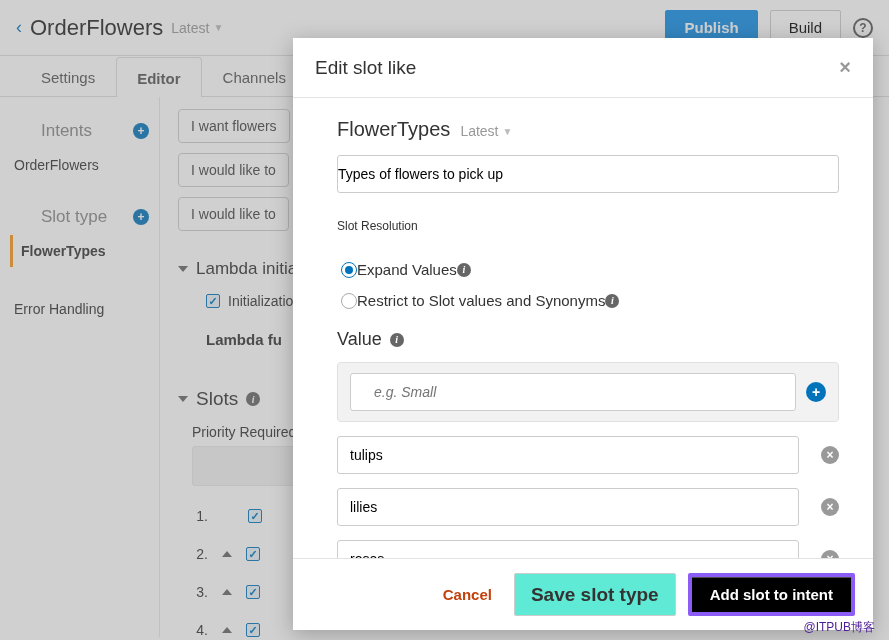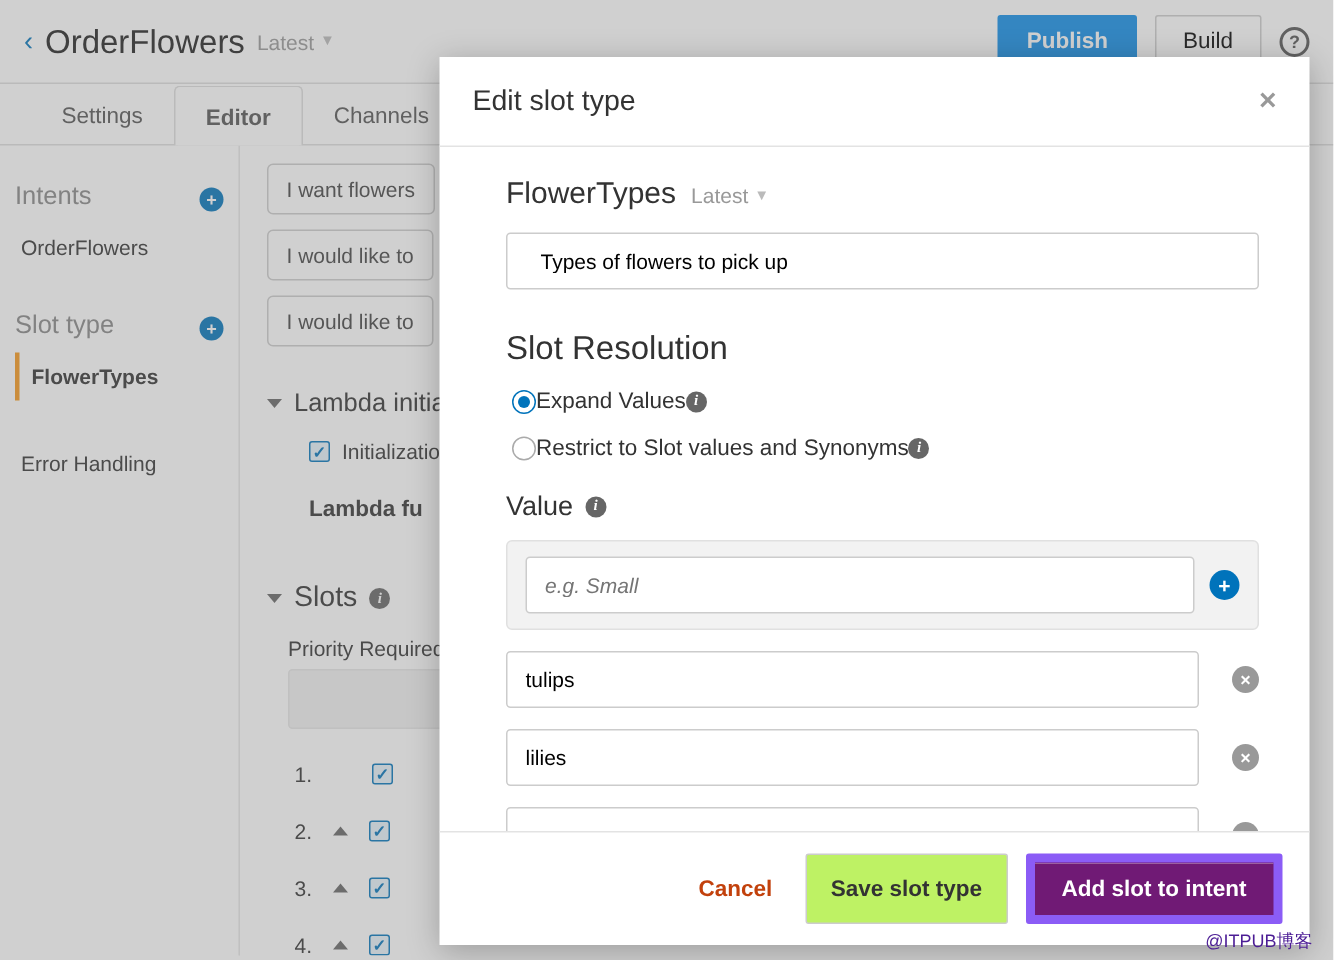--- a/index.html
+++ b/index.html
@@ -164,7 +164,7 @@
 
 <div class="modal">
   <div class="modal-header">
-    <span class="modal-title">Edit slot type</span>
+    <span class="modal-title">Edit slot like</span>
     <span class="modal-close">×</span>
   </div>
   <div class="modal-body">

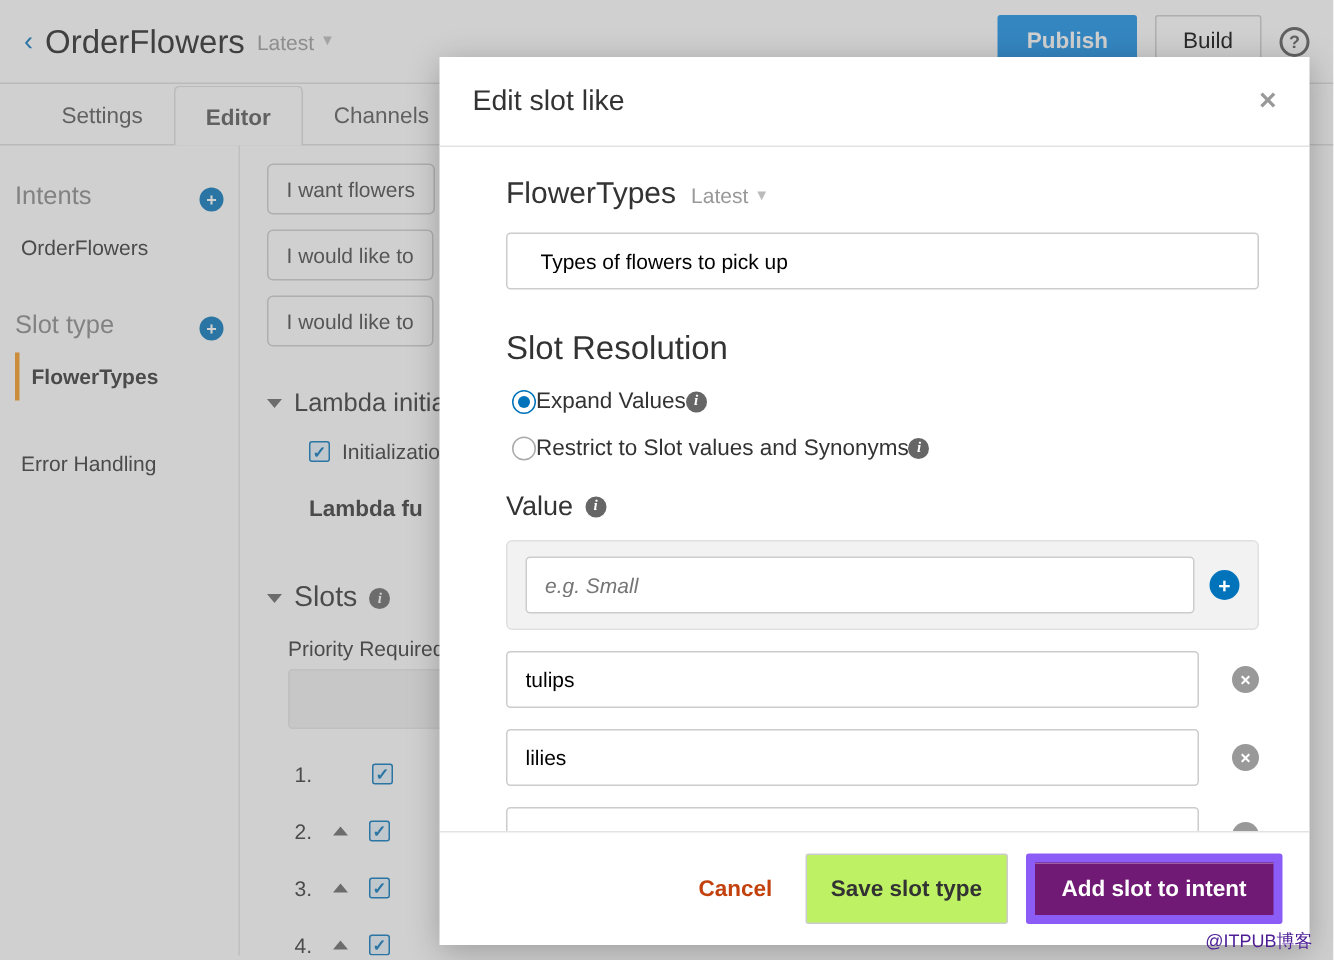--- a/index.html
+++ b/index.html
@@ -24,7 +24,7 @@
 
 .main { display: flex; height: calc(640px - 56px - 44px); }
 .sidebar { width: 160px; border-right: 1px solid #e6e6e6; padding: 14px 10px; }
-.sb-heading { display: flex; align-items: flex-end; justify-content: space-between; margin-top: 10px; margin-bottom: 8px; }
+.sb-heading { display: flex; align-items: center; justify-content: space-between; margin-top: 10px; margin-bottom: 8px; margin-left: 31px; }
 .sb-h-label { color: #888; font-size: 17px; }
 .add-plus { width: 16px; height: 16px; border-radius: 50%; background: #0073bb; color: #fff; display: inline-flex; align-items: center; justify-content: center; font-size: 12px; font-weight: bold; }
 .sb-item { padding: 8px 4px; font-size: 14px; color: #333; cursor:pointer; overflow:hidden; text-overflow: ellipsis; white-space: nowrap;}

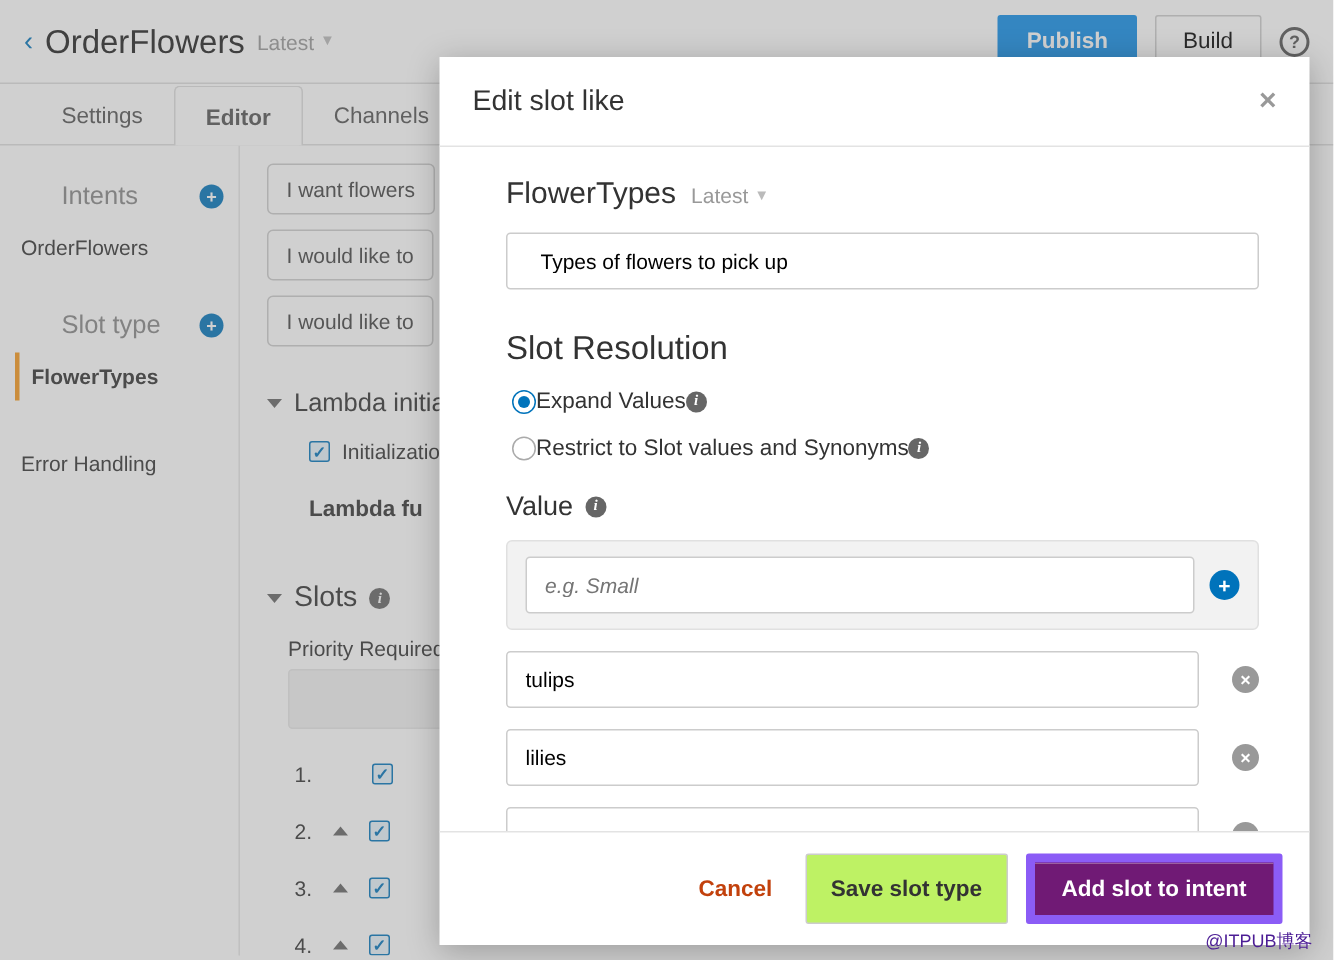--- a/index.html
+++ b/index.html
@@ -55,7 +55,7 @@
 .modal-body { flex:1; padding: 20px 34px 10px 44px; overflow:auto;}
 .slot-name-row { display:flex; align-items:baseline; gap:10px; margin-bottom:14px;}
 .slot-name { font-size:20px; color:#333;}
-.desc-input { width:100%; border:1px solid #ccc; border-radius:3px; padding:10px 22px; font-size:14px;}
+.desc-input { width:100%; border:1px solid #ccc; border-radius:3px; padding:10px 0; font-size:14px;}
 .sub-heading { font-size:22px; color:#333; margin-top:26px; margin-bottom:14px;}
 .radio-row { display:flex; align-items:center; font-size:15px; margin-bottom:14px; margin-left:4px;}
 .radio { width:16px; height:16px; border-radius:50%; border:1px solid #aaa; display:inline-block; position:relative;}

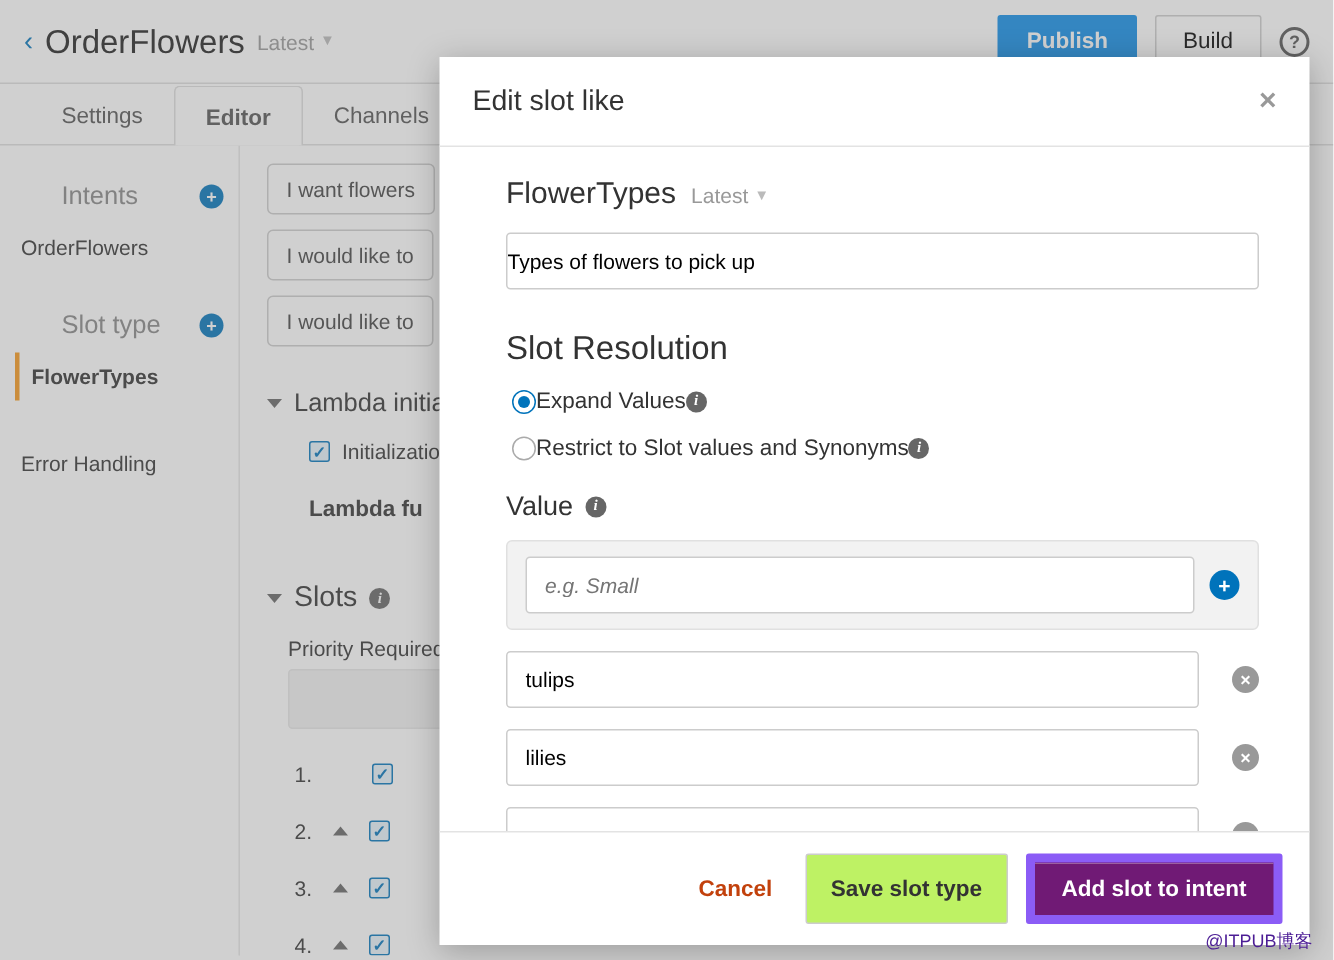--- a/index.html
+++ b/index.html
@@ -56,7 +56,7 @@
 .slot-name-row { display:flex; align-items:baseline; gap:10px; margin-bottom:14px;}
 .slot-name { font-size:20px; color:#333;}
 .desc-input { width:100%; border:1px solid #ccc; border-radius:3px; padding:10px 0; font-size:14px;}
-.sub-heading { font-size:22px; color:#333; margin-top:26px; margin-bottom:14px;}
+.sub-heading { font-size:12px; color:#333; margin-top:26px; margin-bottom:28px;}
 .radio-row { display:flex; align-items:center; font-size:15px; margin-bottom:14px; margin-left:4px;}
 .radio { width:16px; height:16px; border-radius:50%; border:1px solid #aaa; display:inline-block; position:relative;}
 .radio.checked { border-color:#0073bb;}

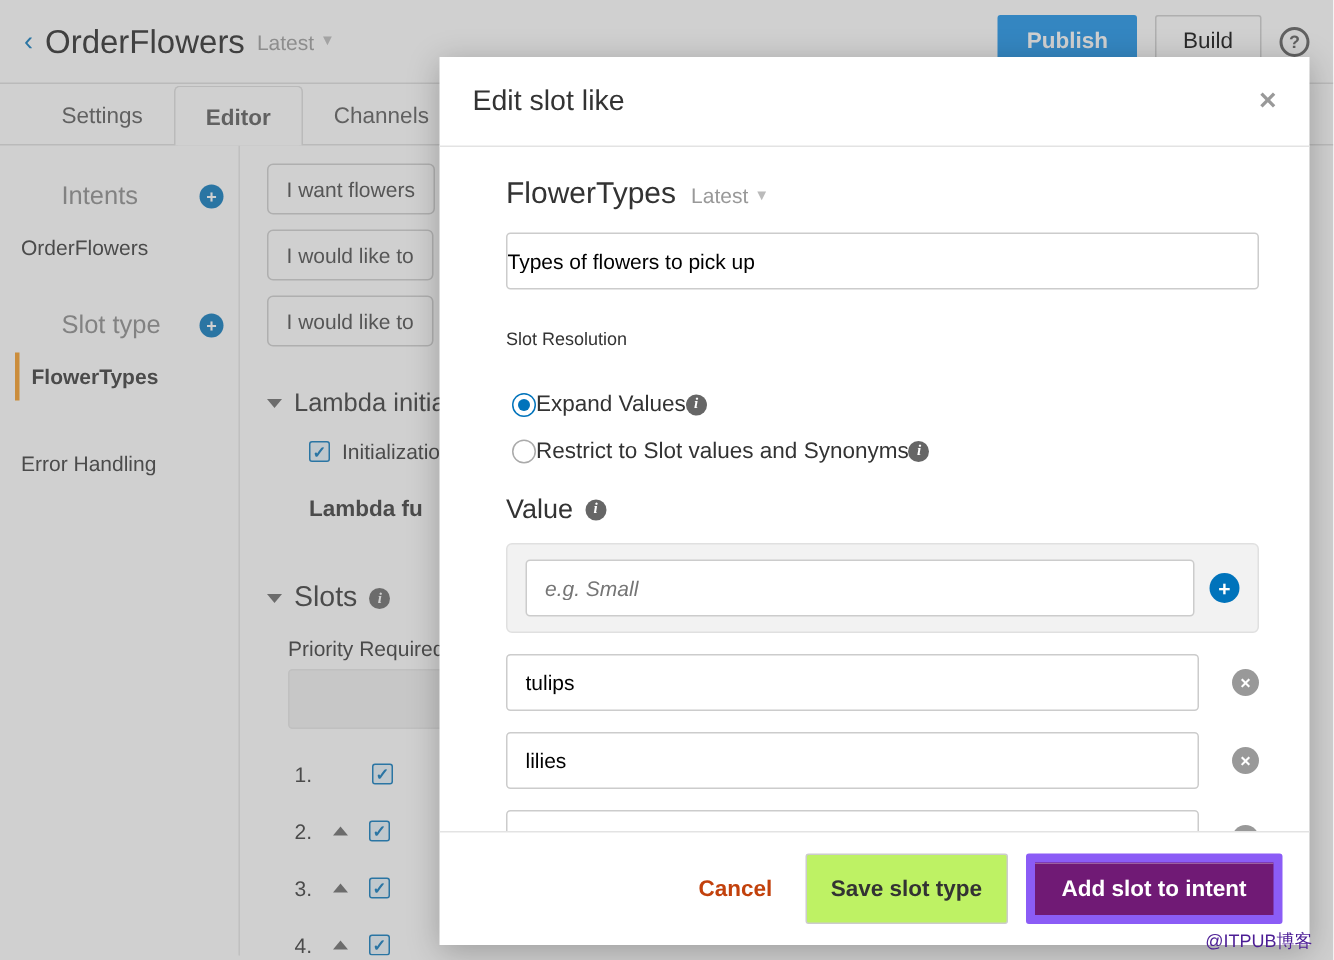--- a/index.html
+++ b/index.html
@@ -64,7 +64,7 @@
 .value-heading { display:flex; align-items:center; gap:8px; margin-top:20px; margin-bottom:12px;}
 .value-heading .section-title{ font-size:18px; }
 .value-add-box { background:#f2f2f2; border:1px solid #e0e0e0; border-radius:4px; padding:10px 12px; display:flex; align-items:center; gap:10px;}
-.value-add-input { flex:1; border:1px solid #ccc; border-radius:3px; padding:10px 12px; font-size:14px; font-style:italic; color:#999; background:#fff;}
+.value-add-input { flex:1; border:1px solid #ccc; border-radius:3px; padding:10px 23px; font-size:14px; font-style:italic; color:#999; background:#fff;}
 .value-row { display:flex; align-items:center; gap:22px; margin-top:14px;}
 .value-input { flex:1; border:1px solid #ccc; border-radius:3px; padding:10px 12px; font-size:14px;}
 .remove-icon { width:18px;height:18px;border-radius:50%;background:#999;color:#fff;display:inline-flex;align-items:center;justify-content:center;font-size:12px;font-weight:bold;cursor:pointer;}

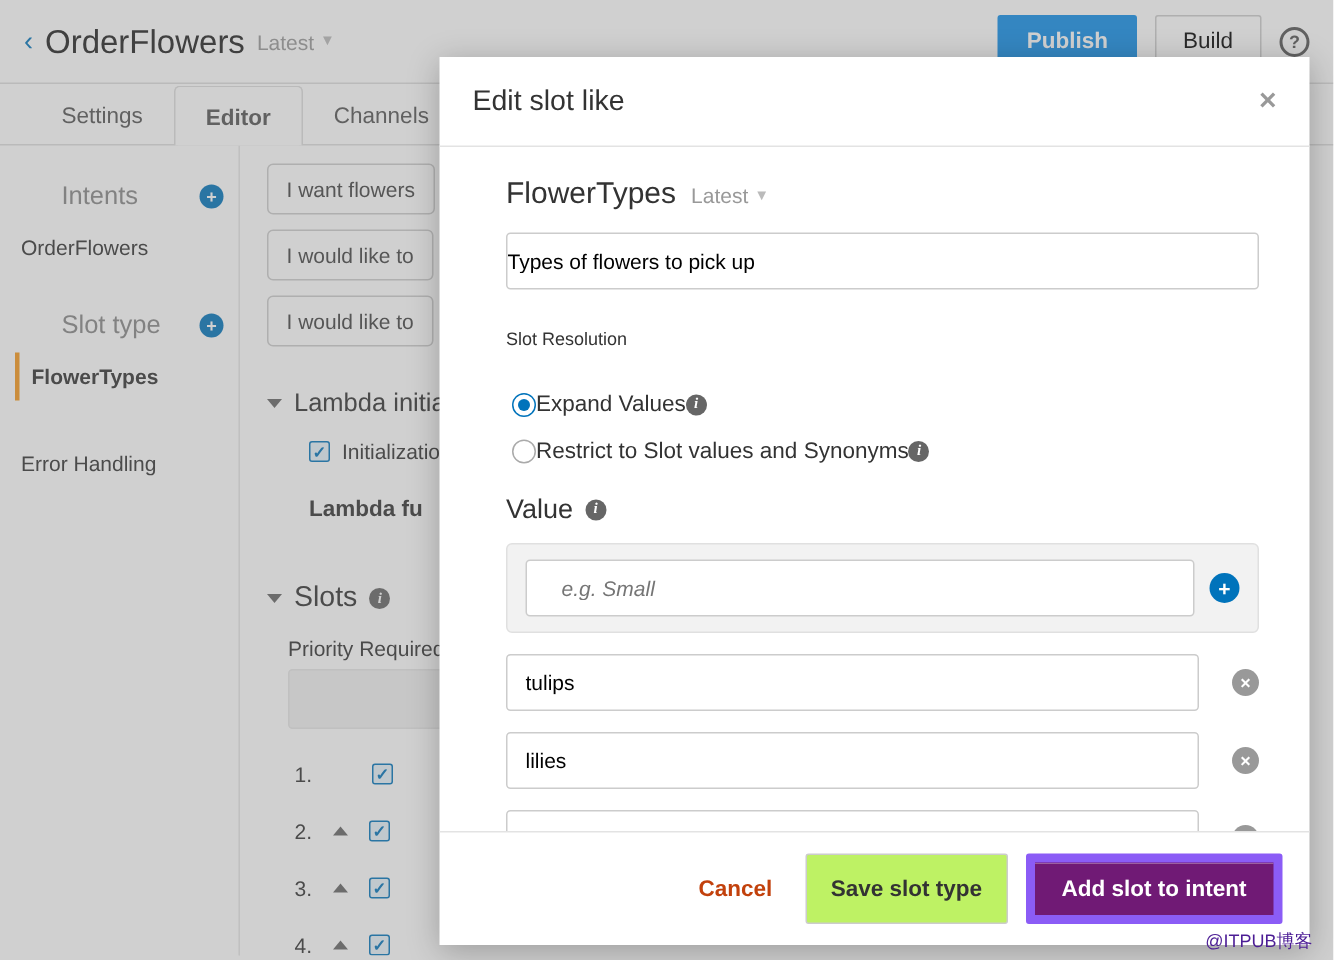--- a/index.html
+++ b/index.html
@@ -70,7 +70,7 @@
 .remove-icon { width:18px;height:18px;border-radius:50%;background:#999;color:#fff;display:inline-flex;align-items:center;justify-content:center;font-size:12px;font-weight:bold;cursor:pointer;}
 .modal-footer { border-top:1px solid #e3e3e3; padding:14px 18px; display:flex; justify-content:flex-end; gap:12px;}
 .link-btn { background:none; border:none; color:#c2410c; font-size:15px; font-weight:700; cursor:pointer; padding:8px 10px;}
-.btn-default { border:1px solid #ccc; background:#bef264; padding:9px 16px; border-radius:2px; font-size:15px; cursor:pointer; font-weight:700; color:#333;}
+.btn-default { border:1px solid #ccc; background:#5eead4; padding:9px 16px; border-radius:2px; font-size:19px; cursor:pointer; font-weight:700; color:#333;}
 .btn-primary { border:6px solid #8b5cf6; background:#701a75; color:#fff; padding:9px 18px; border-radius:2px; font-size:15px; cursor:pointer; font-weight:700; box-shadow: inset 0 1px 0 rgba(255,255,255,0.3);}
 .watermark { position:absolute; right:14px; bottom:4px; font-size:12px; color:#4c1d95;}
 </style>

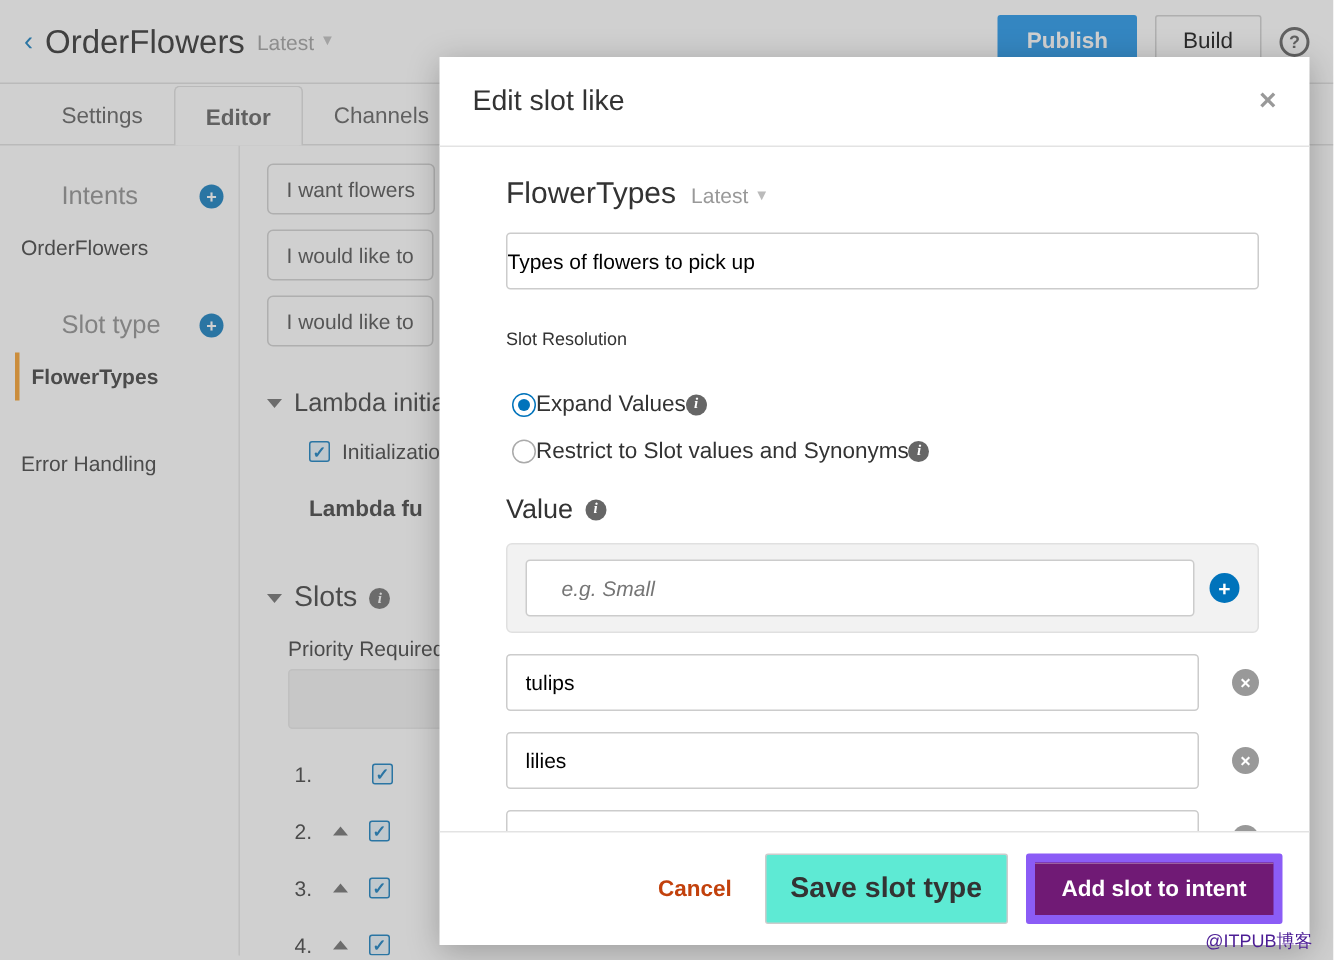--- a/index.html
+++ b/index.html
@@ -71,7 +71,7 @@
 .modal-footer { border-top:1px solid #e3e3e3; padding:14px 18px; display:flex; justify-content:flex-end; gap:12px;}
 .link-btn { background:none; border:none; color:#c2410c; font-size:15px; font-weight:700; cursor:pointer; padding:8px 10px;}
 .btn-default { border:1px solid #ccc; background:#5eead4; padding:9px 16px; border-radius:2px; font-size:19px; cursor:pointer; font-weight:700; color:#333;}
-.btn-primary { border:6px solid #8b5cf6; background:#701a75; color:#fff; padding:9px 18px; border-radius:2px; font-size:15px; cursor:pointer; font-weight:700; box-shadow: inset 0 1px 0 rgba(255,255,255,0.3);}
+.btn-primary { border:4px solid #8b5cf6; background:#000000; color:#fff; padding:9px 18px; border-radius:2px; font-size:15px; cursor:pointer; font-weight:700; box-shadow: inset 0 1px 0 rgba(255,255,255,0.3);}
 .watermark { position:absolute; right:14px; bottom:4px; font-size:12px; color:#4c1d95;}
 </style>
 </head>

